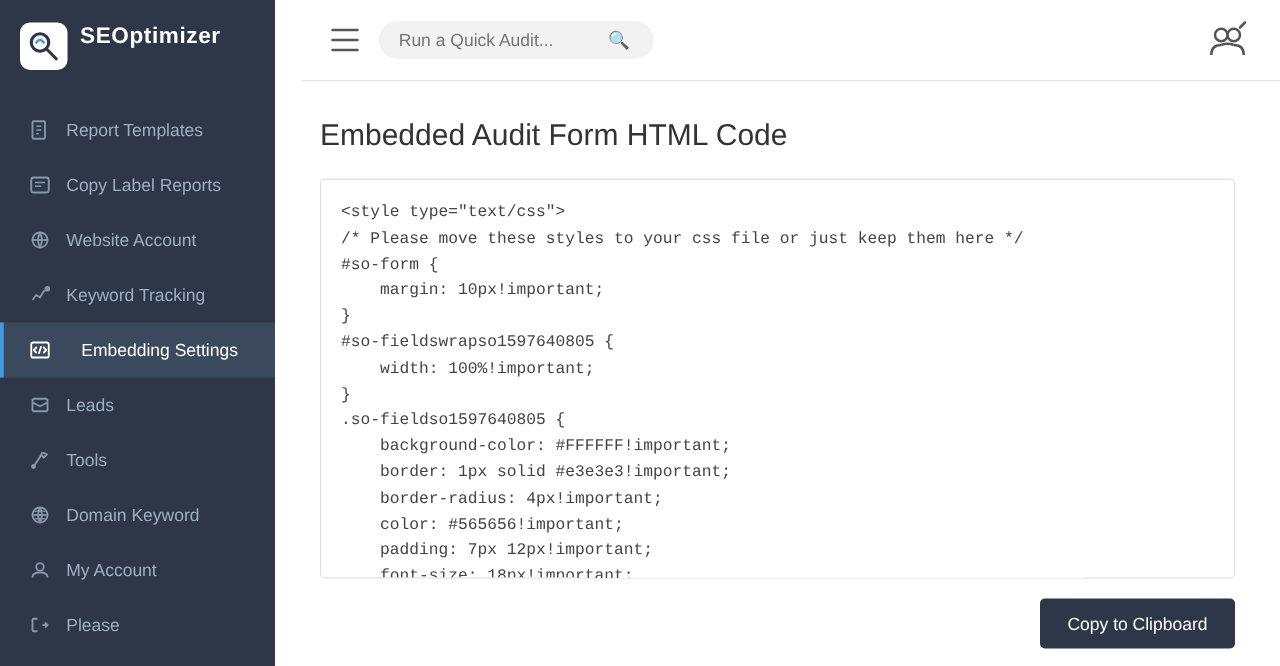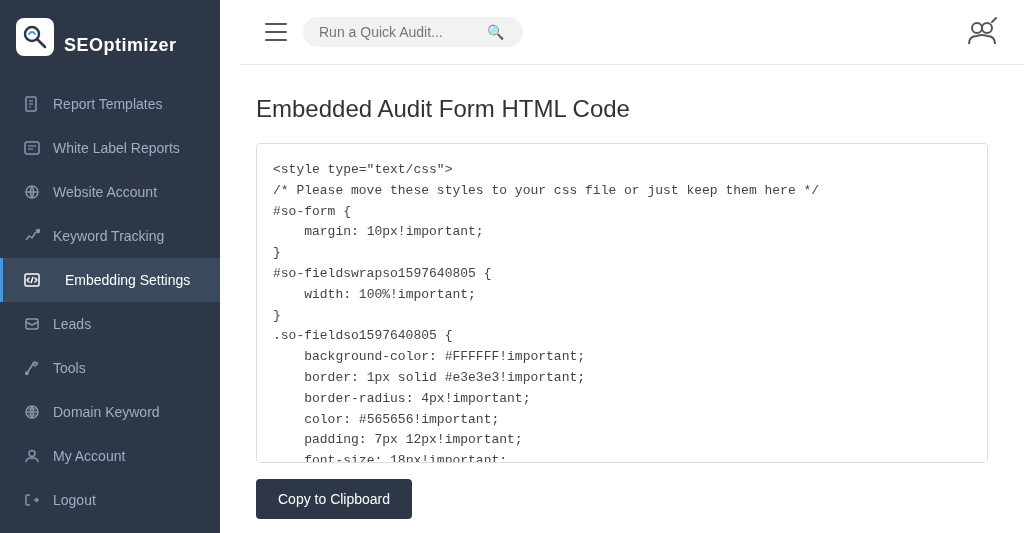--- a/index.html
+++ b/index.html
@@ -18,7 +18,7 @@
     }
     .sidebar-logo {
       display: flex;
-      align-items: flex-end;
+      align-items: flex-start;
       padding: 18px 16px;
       gap: 10px;
     }

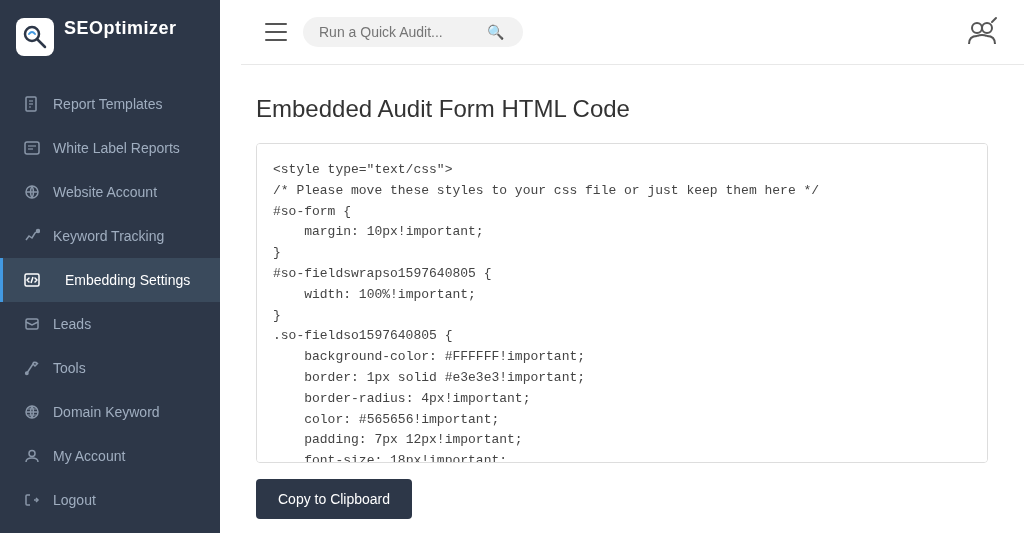--- a/index.html
+++ b/index.html
@@ -226,7 +226,7 @@
           <line x1="4" y1="9" x2="9" y2="9" stroke="currentColor" stroke-width="1.2"></line>
         </svg>
       </span>
-      <span>White Label Reports</span>
+      <span>Copy Label Reports</span>
     </div>
 
     <div class="nav-item">

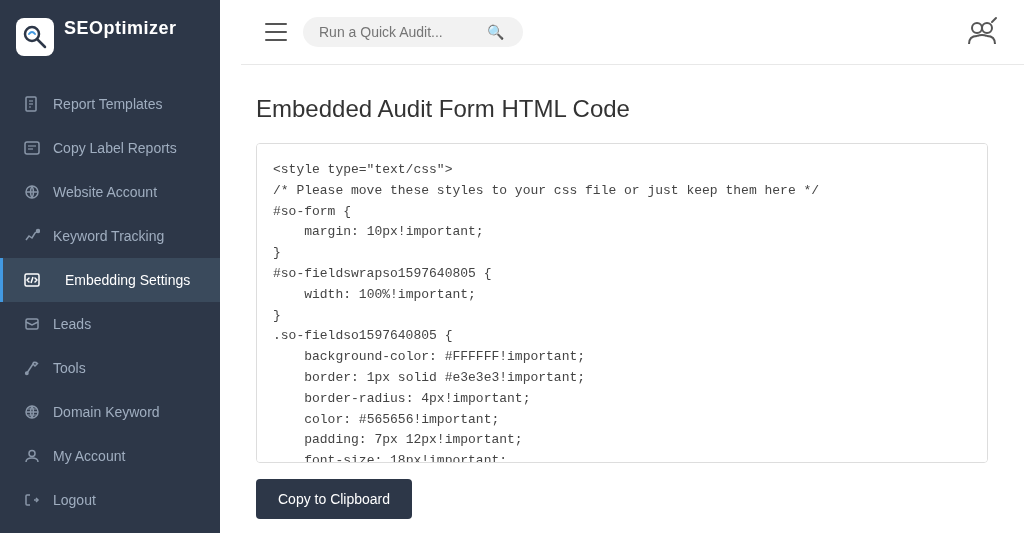--- a/index.html
+++ b/index.html
@@ -316,7 +316,7 @@
           <polyline points="12,6 14,8 12,10"></polyline>
         </svg>
       </span>
-      <span>Logout</span>
+      <span>Please</span>
     </div>
 
   </nav>

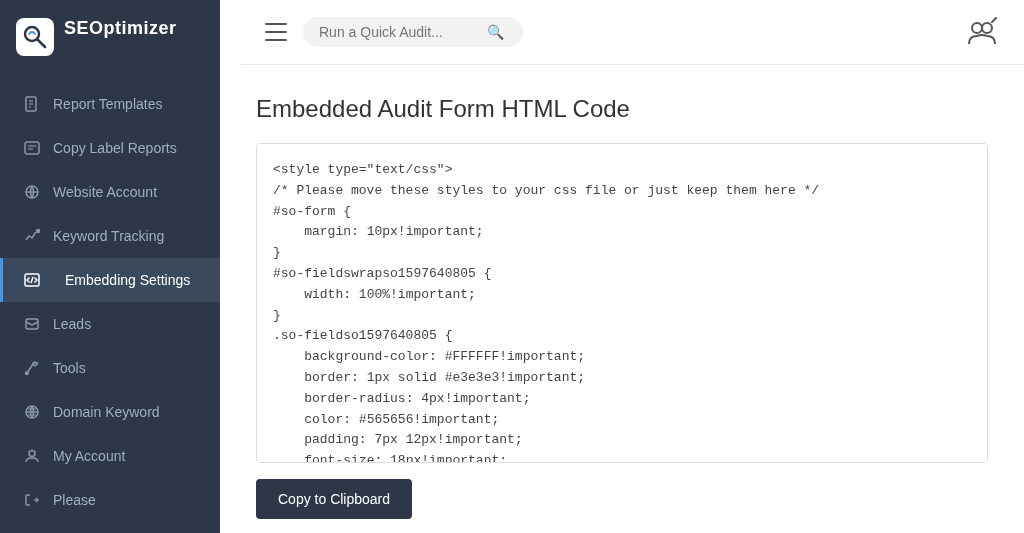--- a/index.html
+++ b/index.html
@@ -176,7 +176,7 @@
     }
     .bottom-bar {
       display: flex;
-      justify-content: flex-start;
+      justify-content: flex-end;
       padding: 16px 0 0 0;
     }
     .copy-btn {

